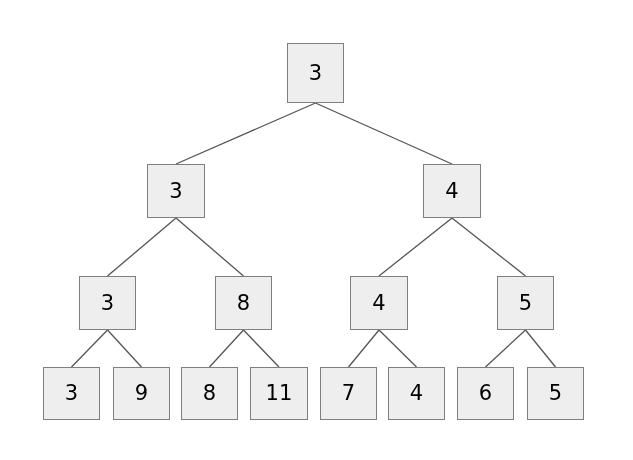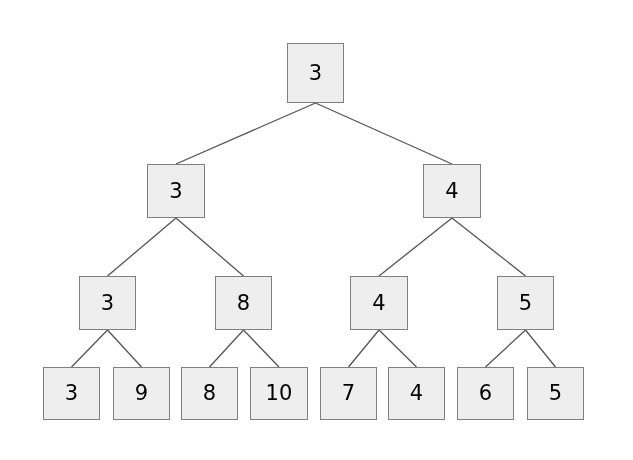--- a/index.html
+++ b/index.html
@@ -105,7 +105,7 @@
         <span class="node-label">8</span>
       </div>
       <div class="tree-node" style="left: 250px; top: 367px; width: 58px; height: 53px; background: rgb(238, 238, 238); border-color: rgb(127, 127, 127); color: rgb(0, 0, 0);">
-        <span class="node-label">10</span>
+        <span class="node-label">11</span>
       </div>
       <div class="tree-node" style="left: 320px; top: 367px; width: 57px; height: 53px; background: rgb(238, 238, 238); border-color: rgb(127, 127, 127); color: rgb(0, 0, 0);">
         <span class="node-label">7</span>

